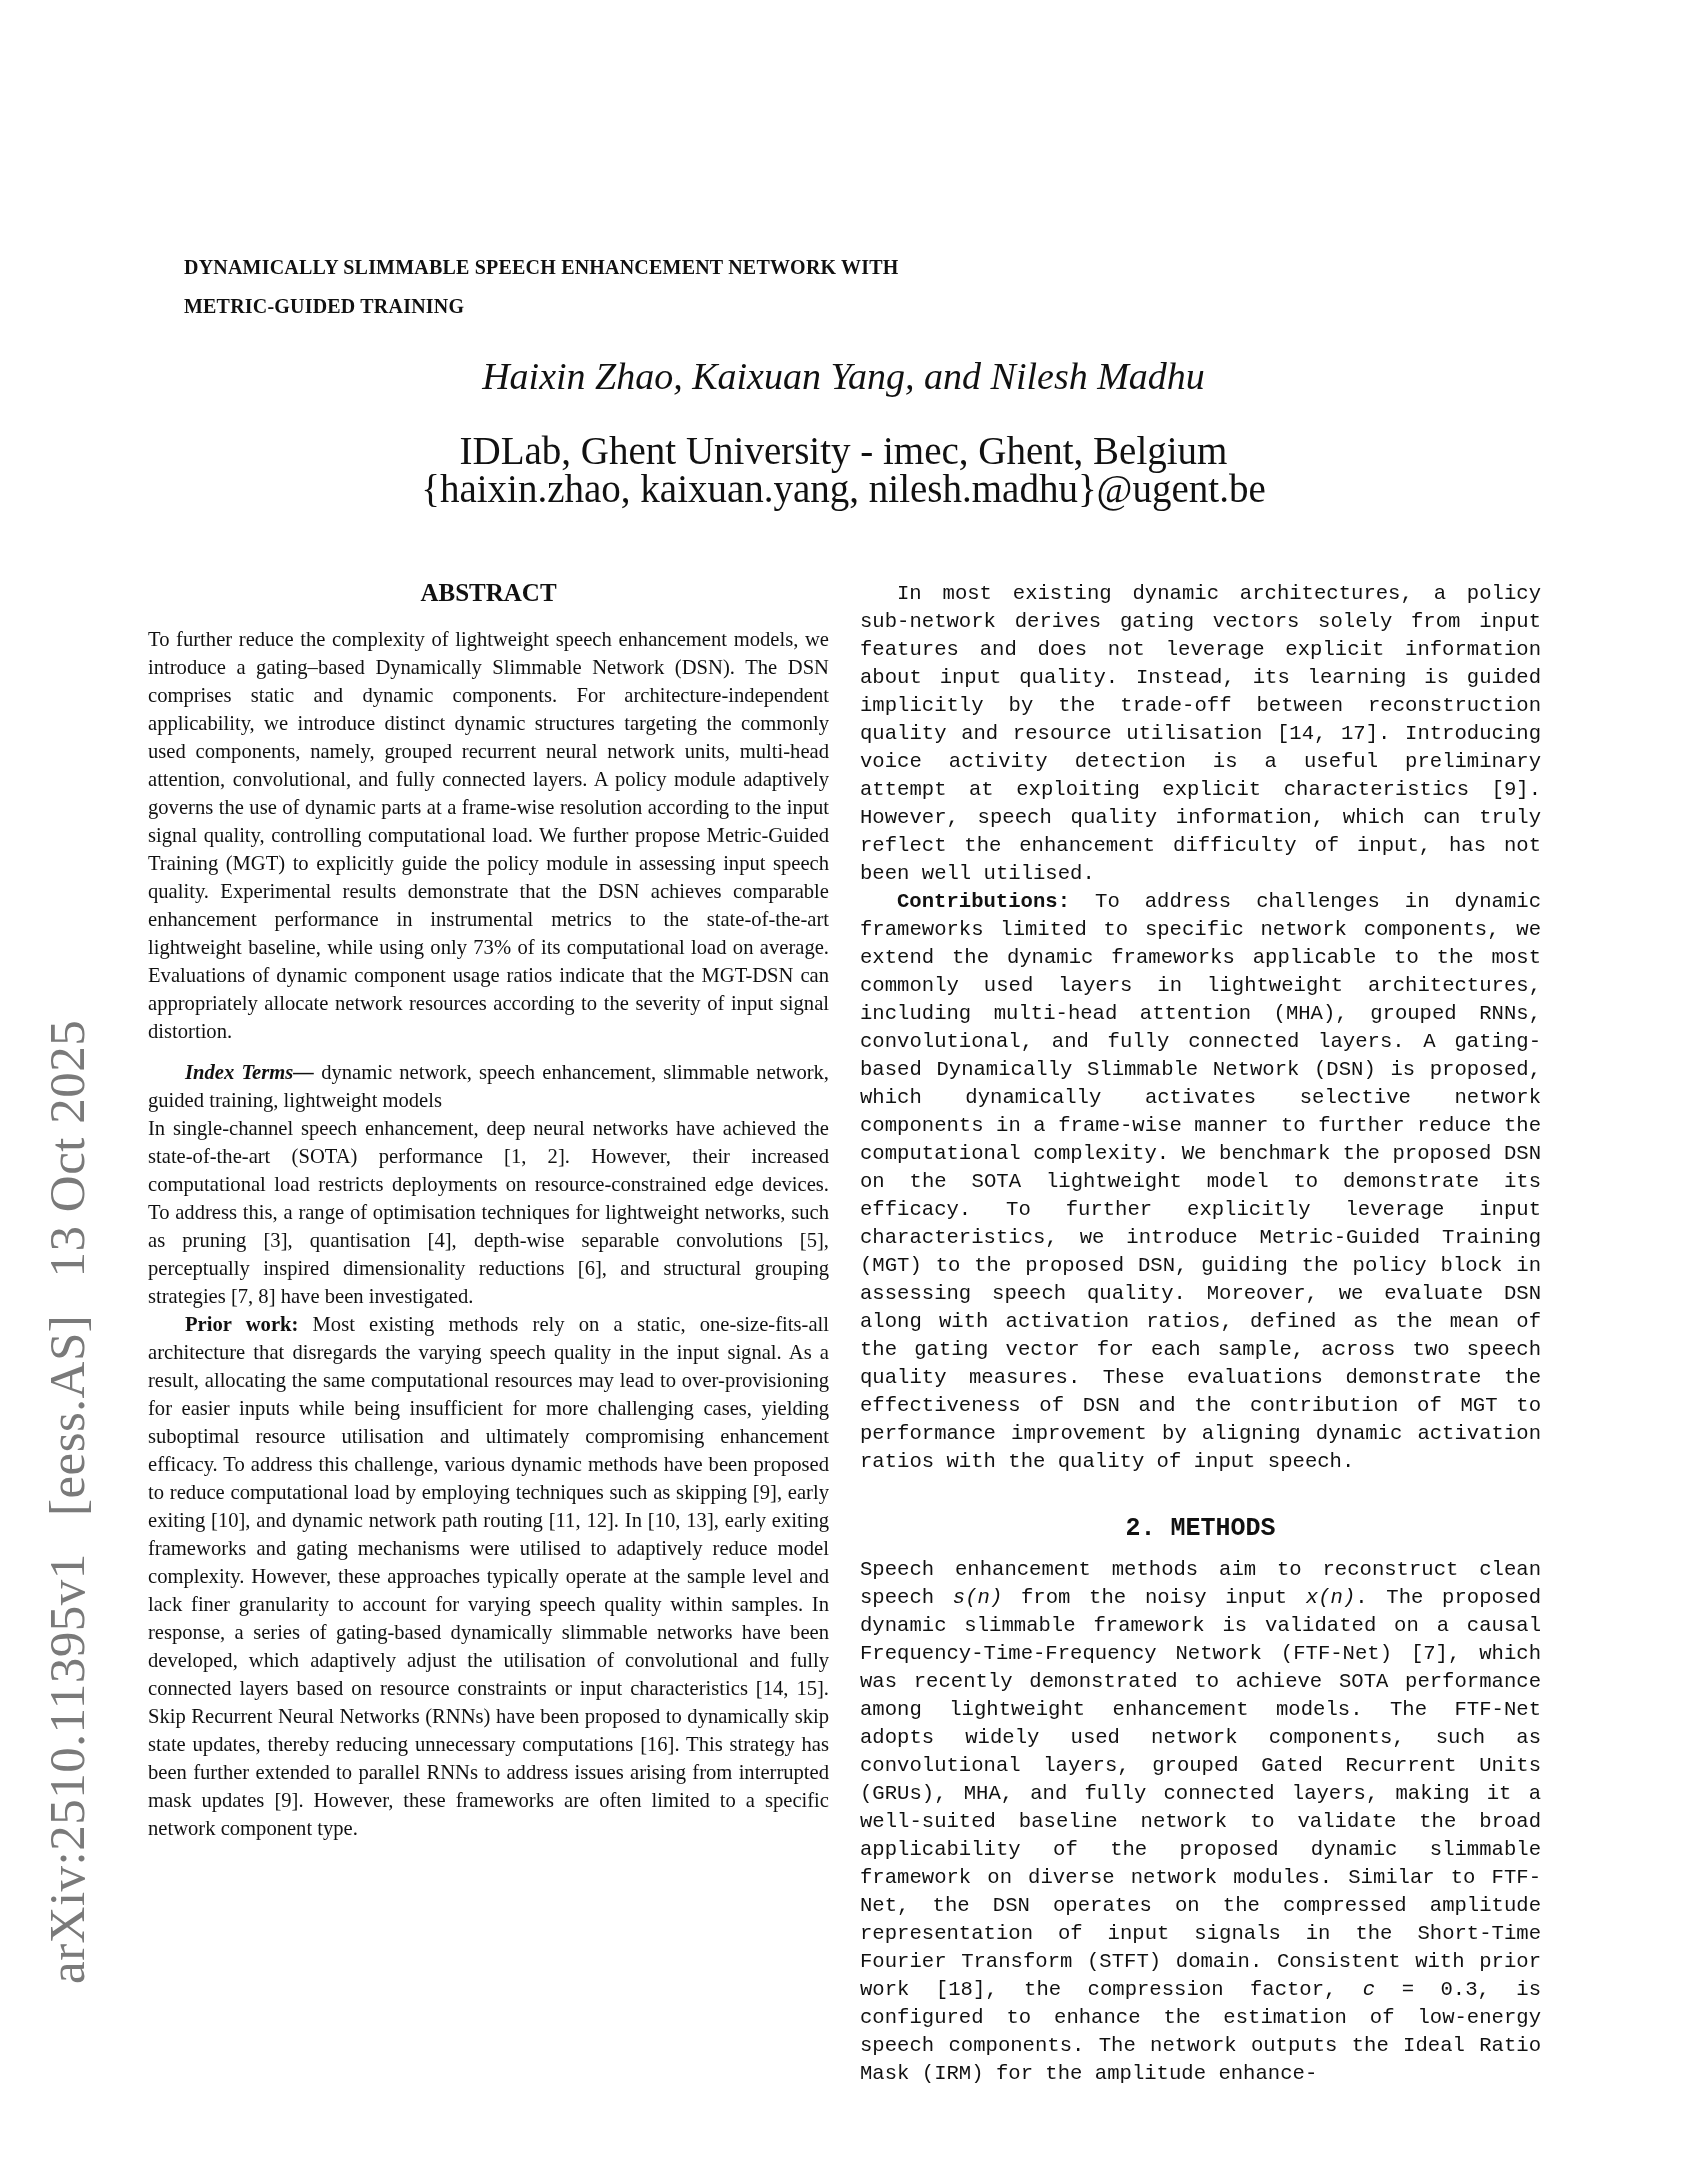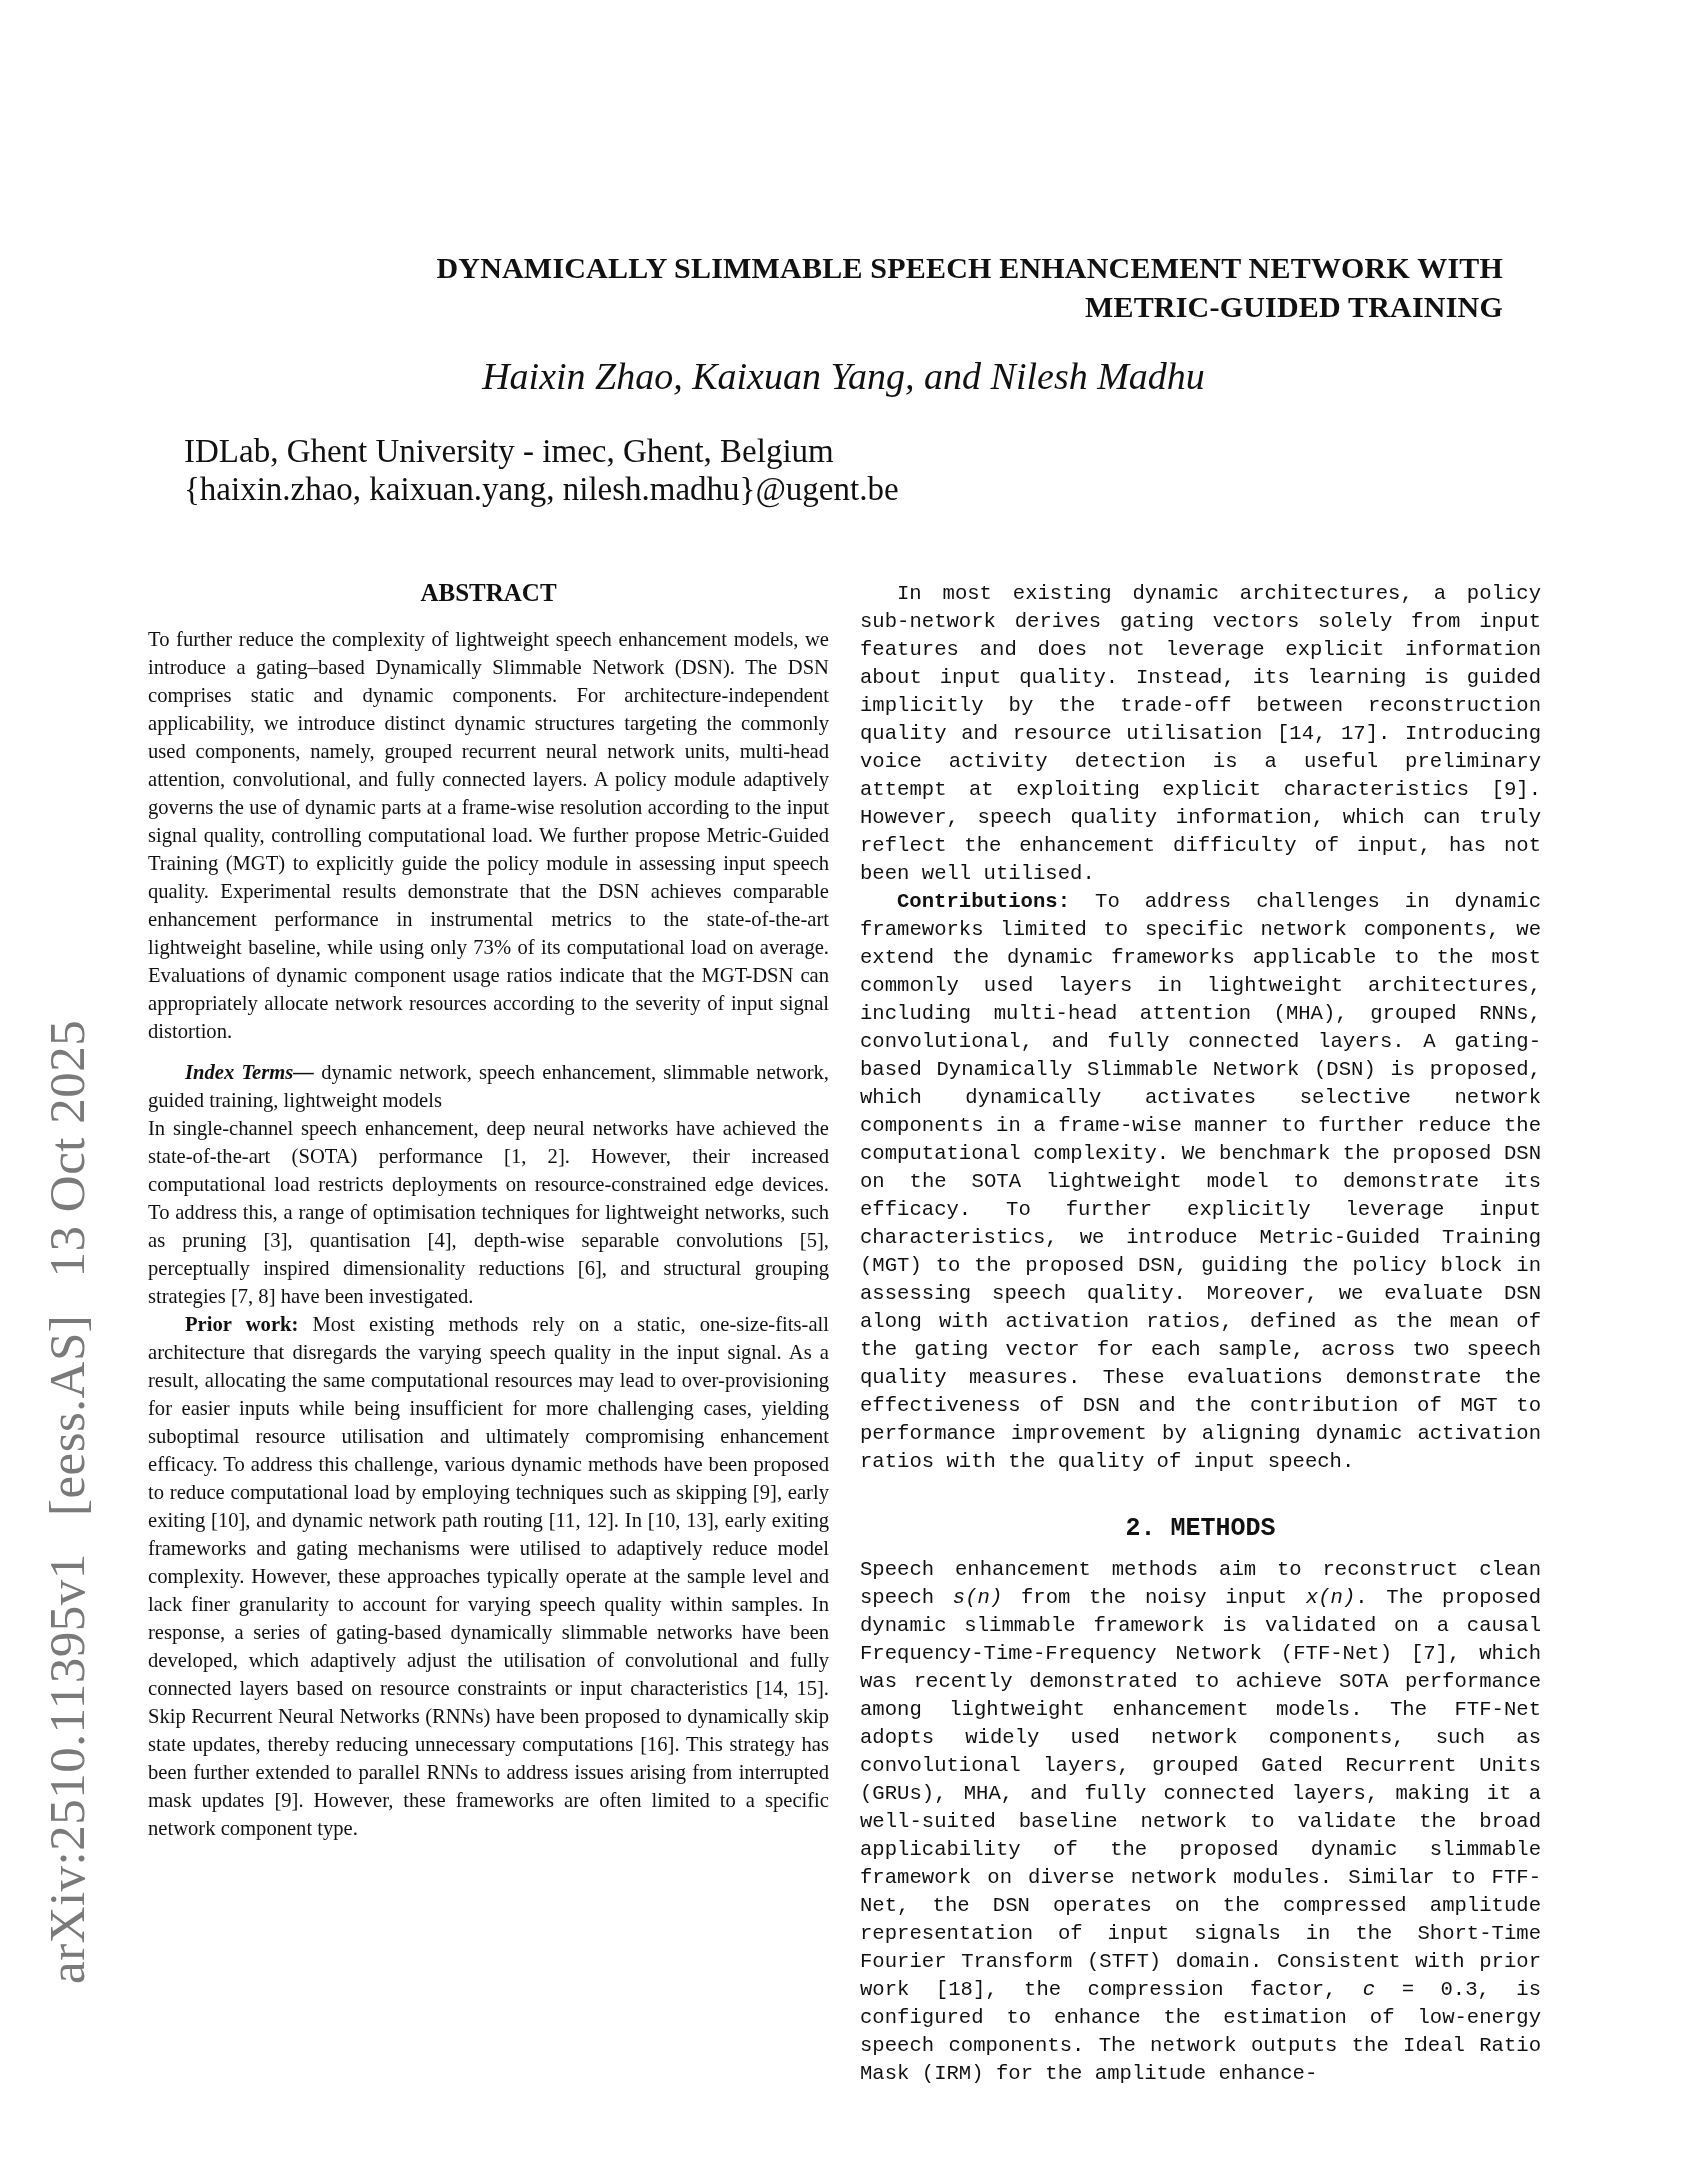--- a/index.html
+++ b/index.html
@@ -4,7 +4,7 @@
 <style>
   html,body{margin:0;padding:0;background:#fff;}
   body{width:1686px;height:2182px;position:relative;overflow:hidden;font-family:"Liberation Serif","DejaVu Serif",serif;color:#111;}
-  .title{position:absolute;left:184px;width:1319px;top:248px;text-align:right;font-weight:bold;font-size:30px;line-height:39px;letter-spacing:0.2px;}
+  .title{position:absolute;left:184px;width:1319px;top:248px;text-align:left;font-weight:bold;font-size:20px;line-height:39px;letter-spacing:0.2px;}
   .authors{position:absolute;left:184px;width:1319px;top:358px;text-align:center;font-style:italic;font-size:38px;line-height:37px;}
   .affil{position:absolute;left:184px;width:1319px;top:432px;text-align:left;font-size:33px;line-height:38px;}
   .sidebar{position:absolute;left:35px;top:1984px;width:1396px;height:64px;transform-origin:0 0;transform:rotate(-90deg);color:#7a7a7a;font-size:51px;line-height:64px;white-space:nowrap;letter-spacing:0.5px;}

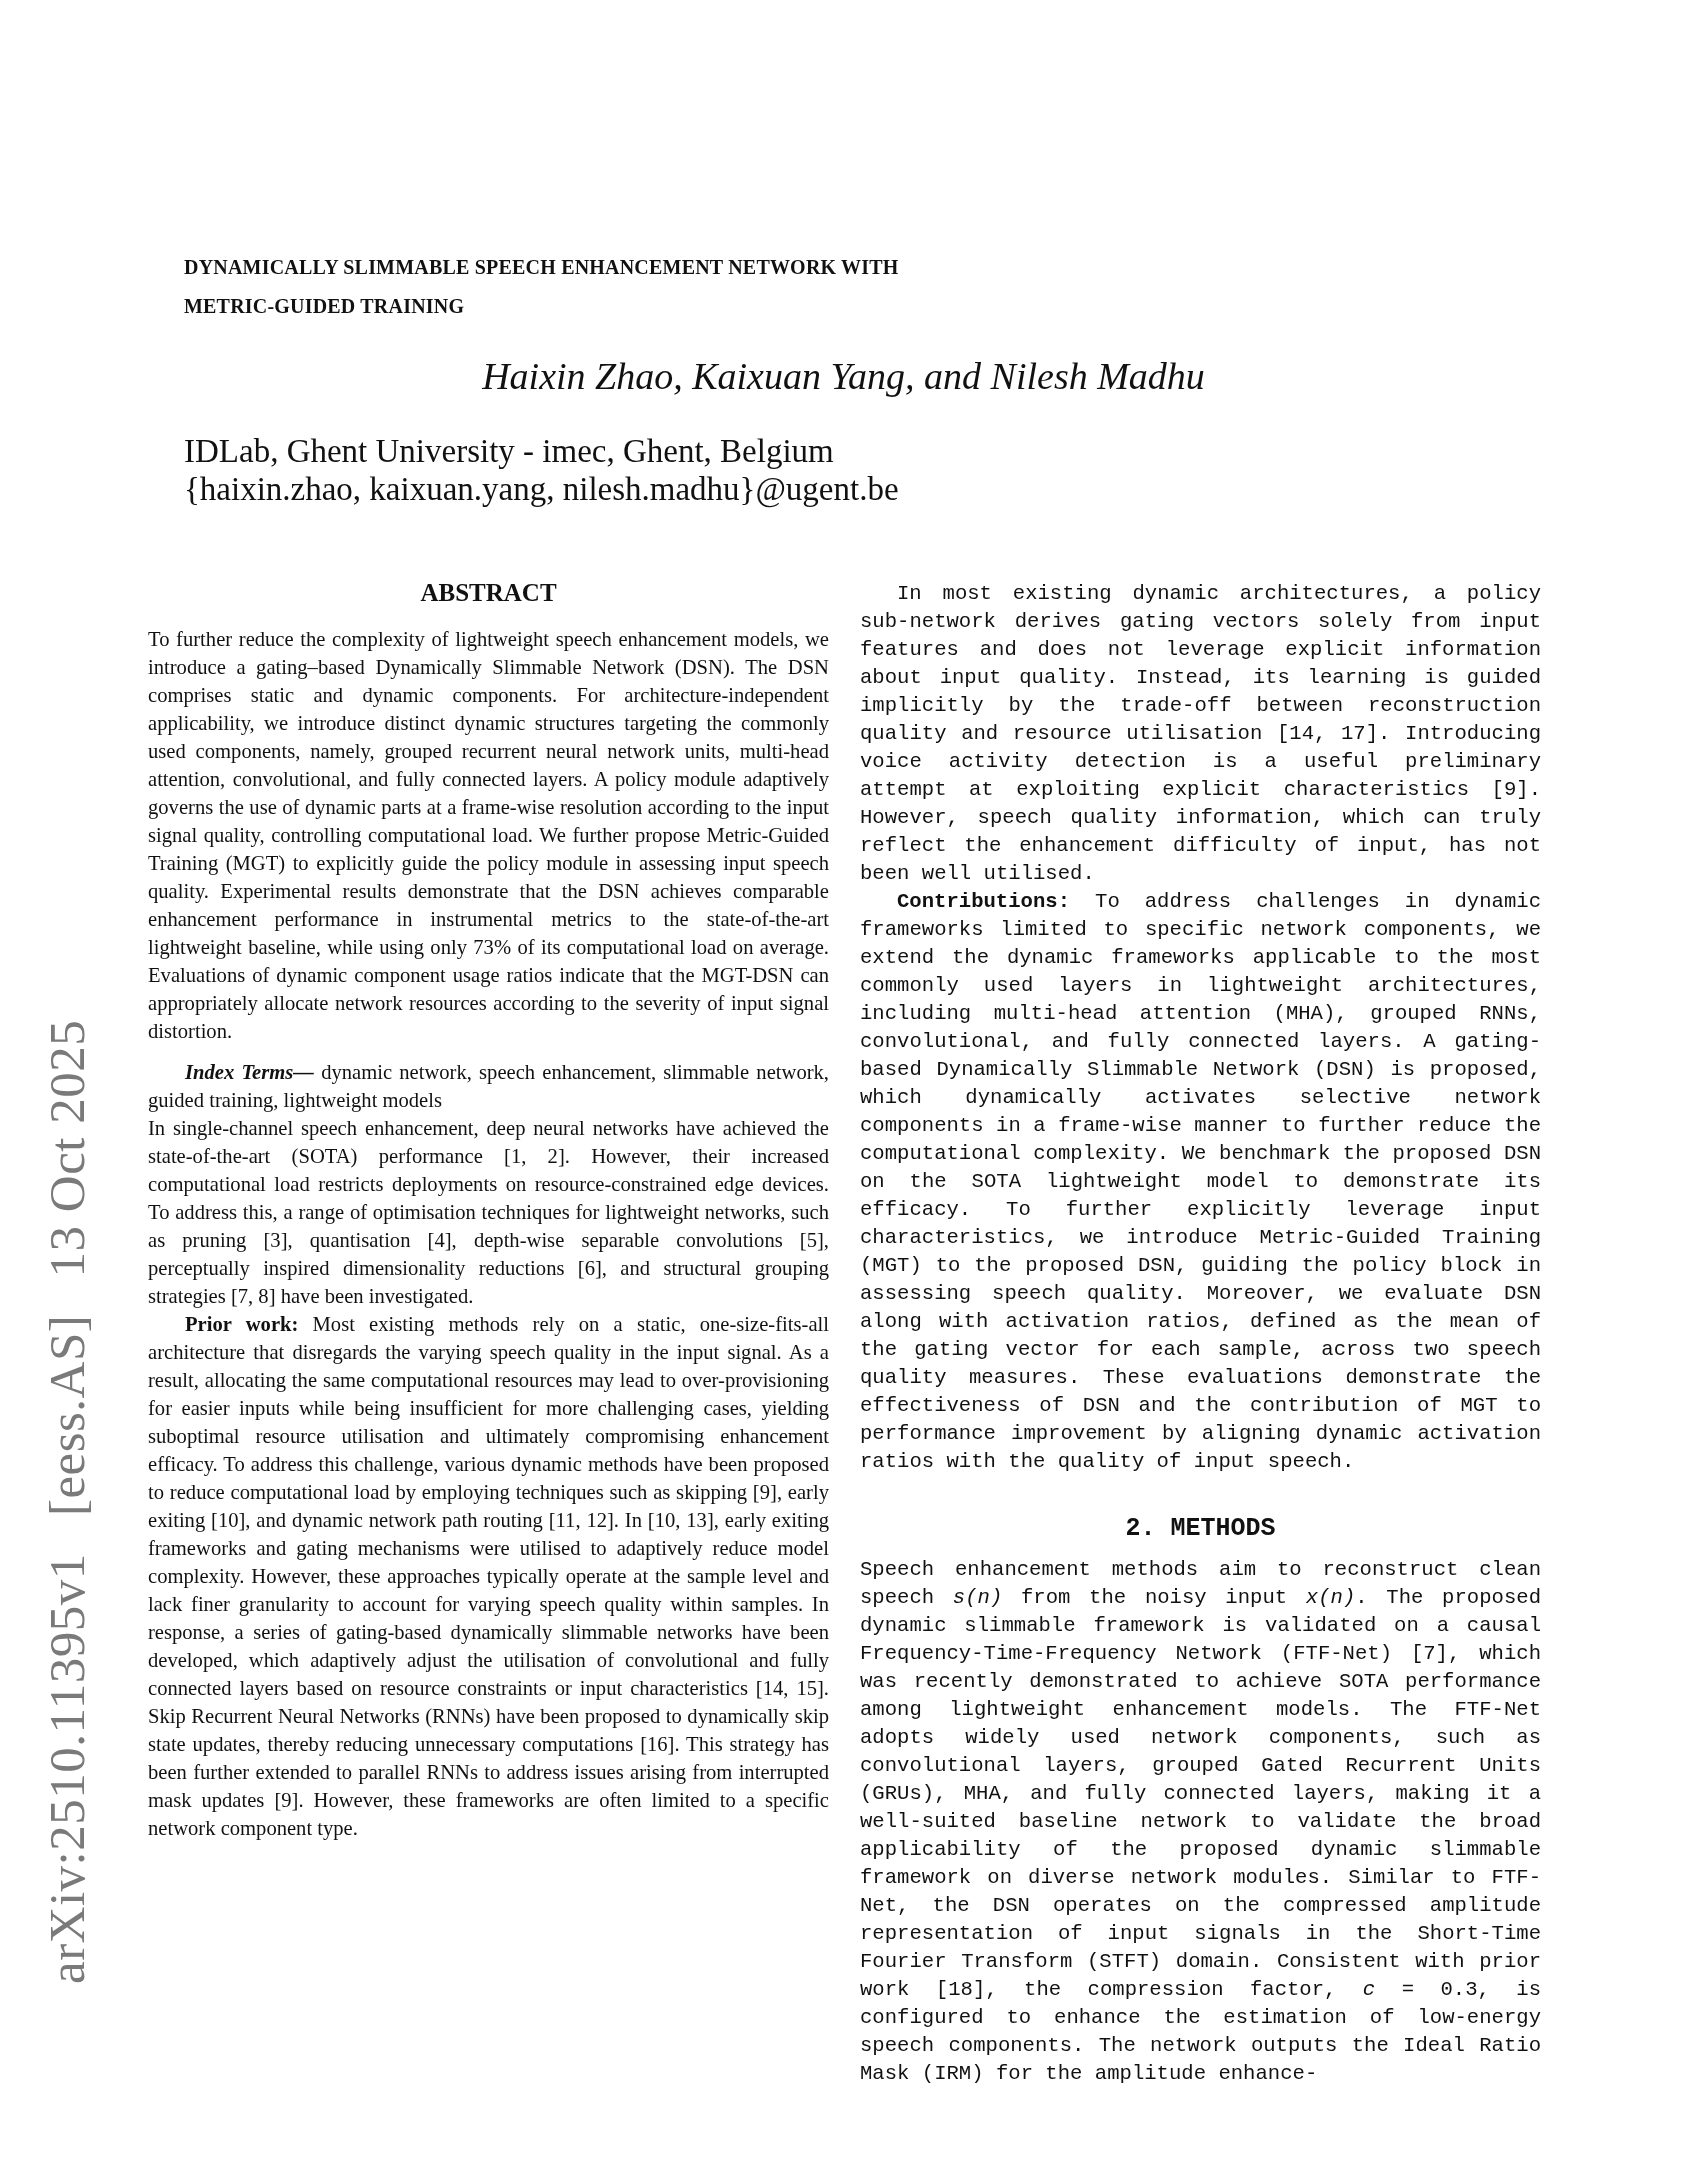--- a/index.html
+++ b/index.html
@@ -6,7 +6,7 @@
   body{width:1686px;height:2182px;position:relative;overflow:hidden;font-family:"Liberation Serif","DejaVu Serif",serif;color:#111;}
   .title{position:absolute;left:184px;width:1319px;top:248px;text-align:left;font-weight:bold;font-size:20px;line-height:39px;letter-spacing:0.2px;}
   .authors{position:absolute;left:184px;width:1319px;top:358px;text-align:center;font-style:italic;font-size:38px;line-height:37px;}
-  .affil{position:absolute;left:184px;width:1319px;top:432px;text-align:left;font-size:33px;line-height:38px;}
+  .affil{position:absolute;left:184px;width:1319px;top:432px;text-align:center;font-size:39px;line-height:38px;}
   .sidebar{position:absolute;left:35px;top:1984px;width:1396px;height:64px;transform-origin:0 0;transform:rotate(-90deg);color:#7a7a7a;font-size:51px;line-height:64px;white-space:nowrap;letter-spacing:0.5px;}
   .sidebar span{margin-right:24px;}
   .col{position:absolute;top:579px;width:681px;font-size:20.6px;line-height:28px;text-align:justify;hyphens:manual;}

